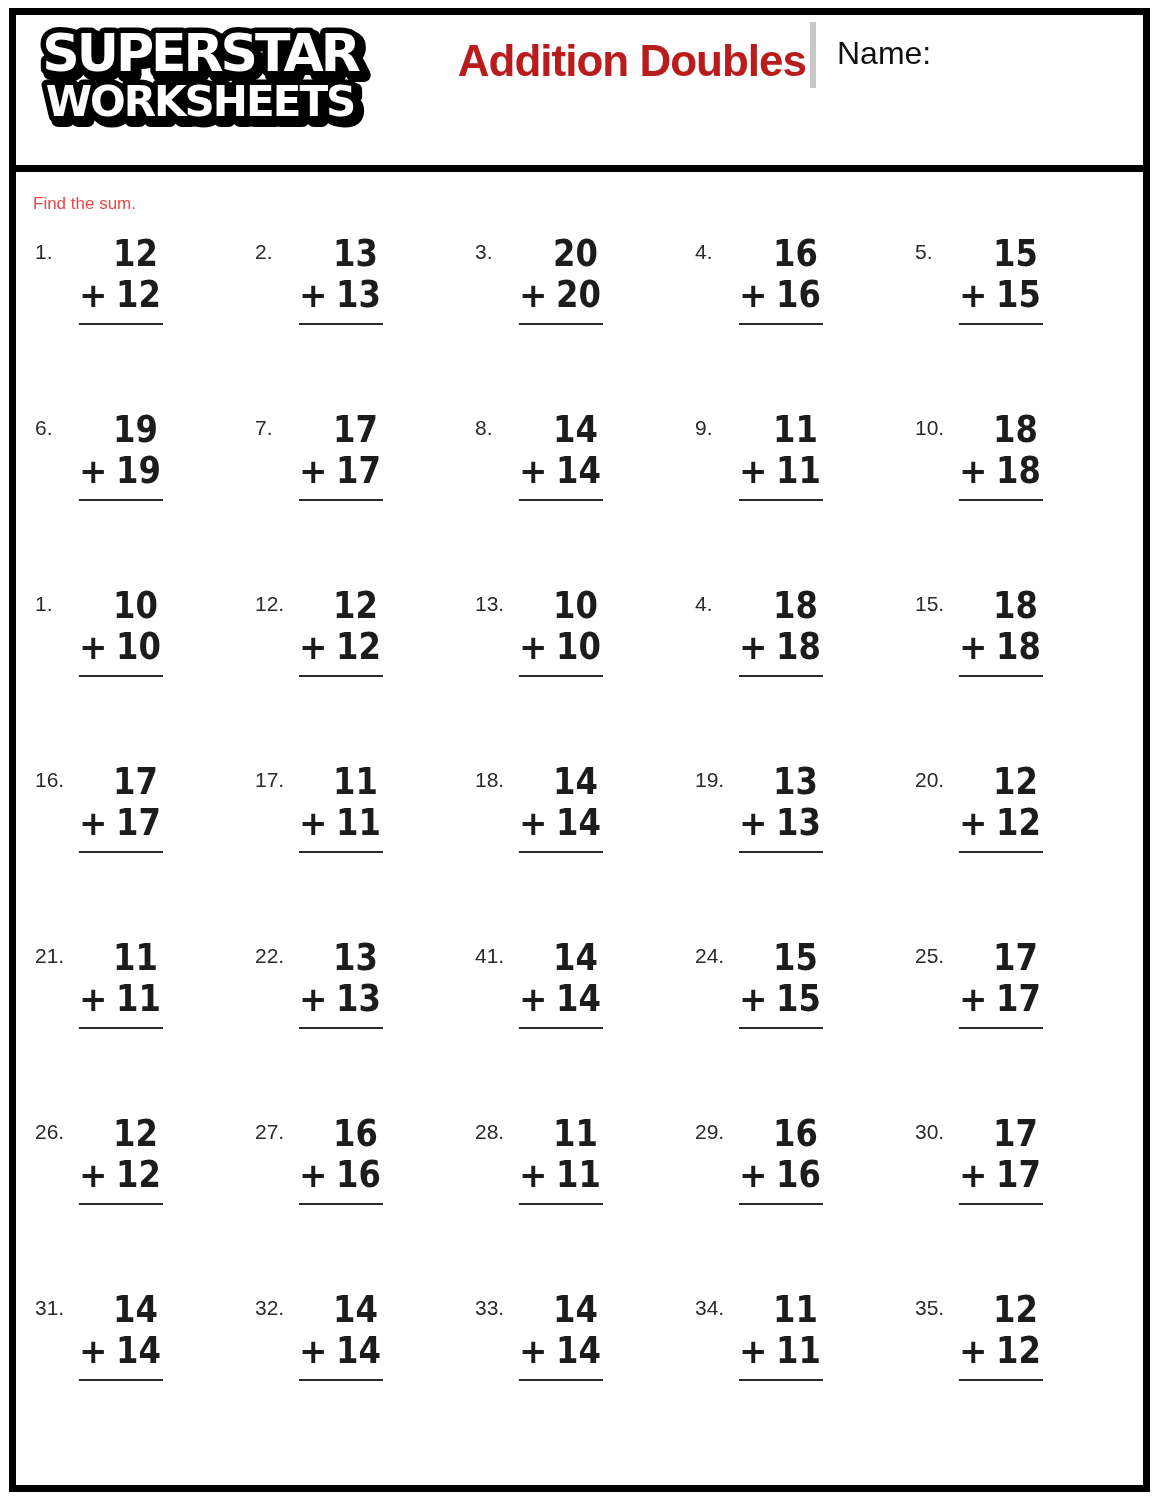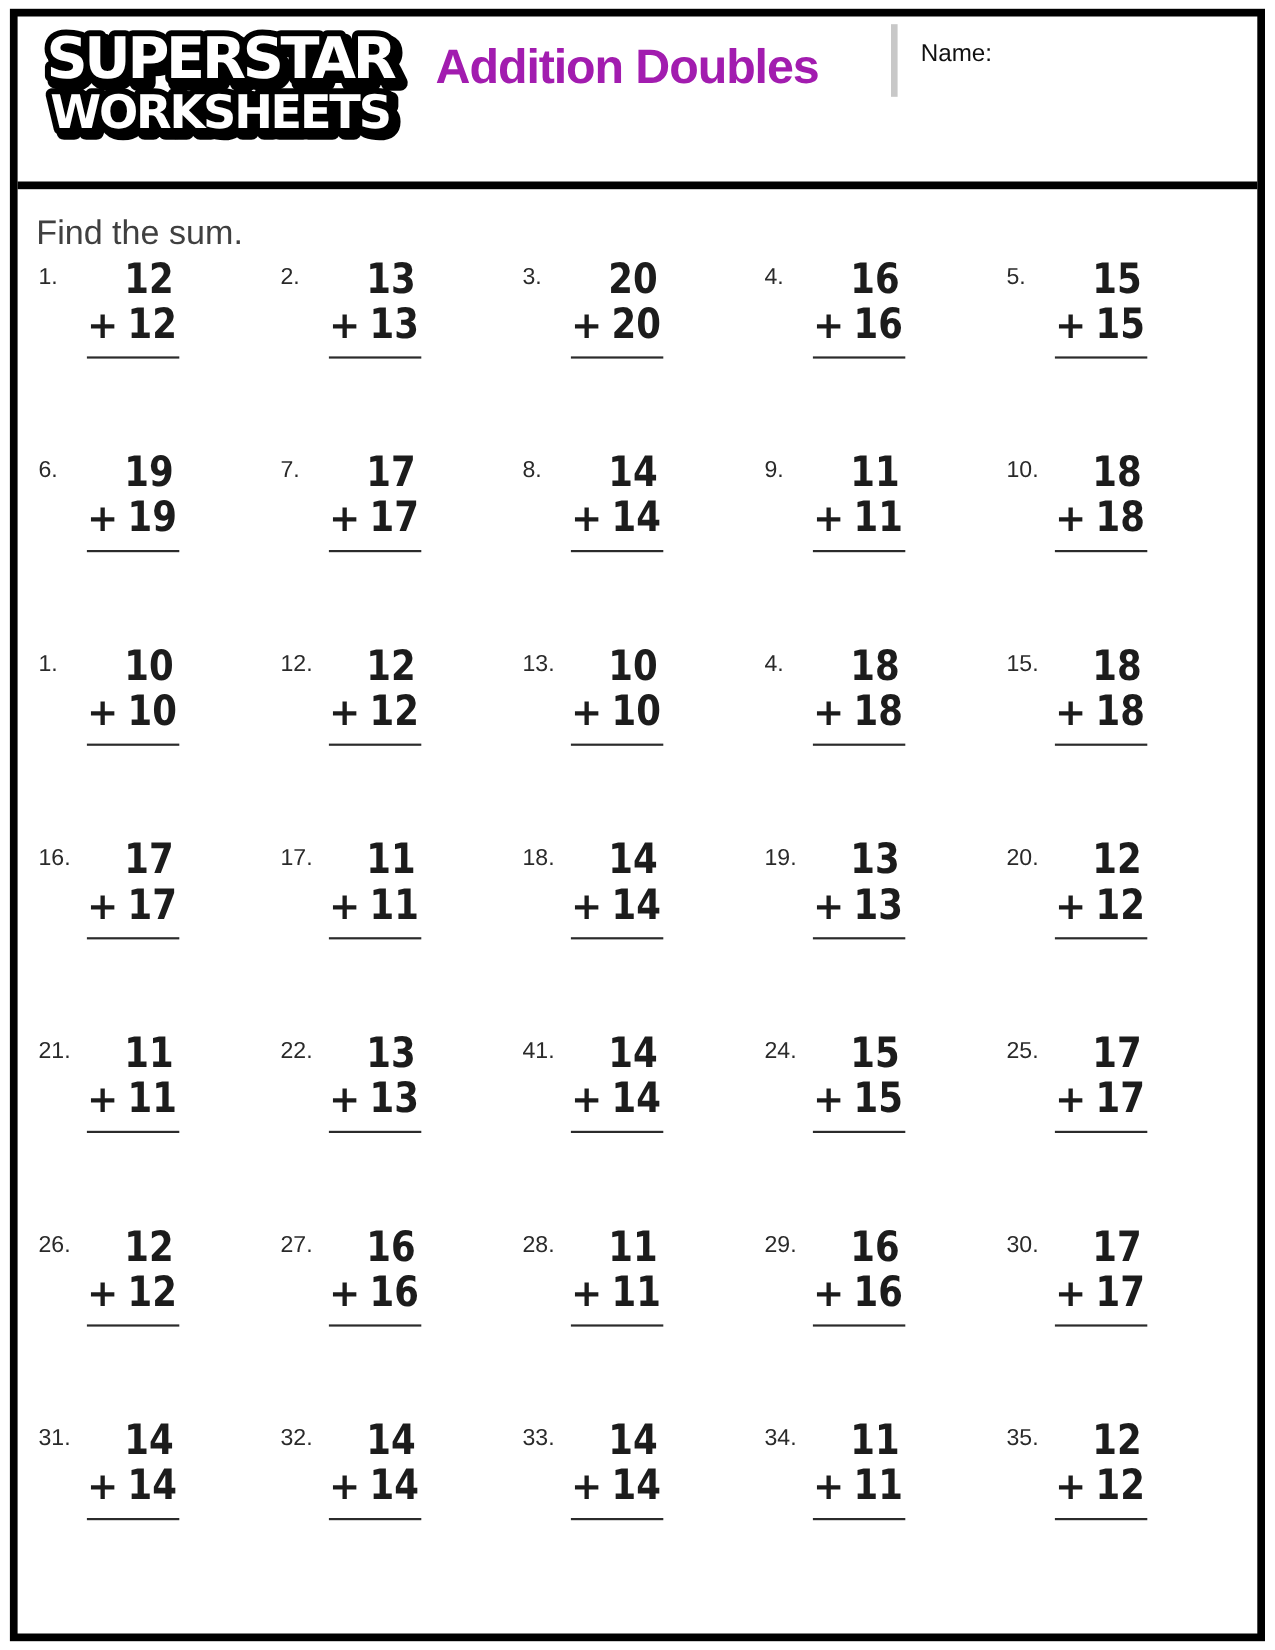--- a/index.html
+++ b/index.html
@@ -25,12 +25,12 @@
   .title {
     position: absolute;
     left: 380px; top: 20px; width: 410px;
-    text-align: left;
+    text-align: right;
     font-weight: 700;
     font-size: 44px;
     line-height: 51px;
     letter-spacing: -1px;
-    color: #a21caf;
+    color: #b91c1c;
   }
   .name-divider {
     position: absolute;

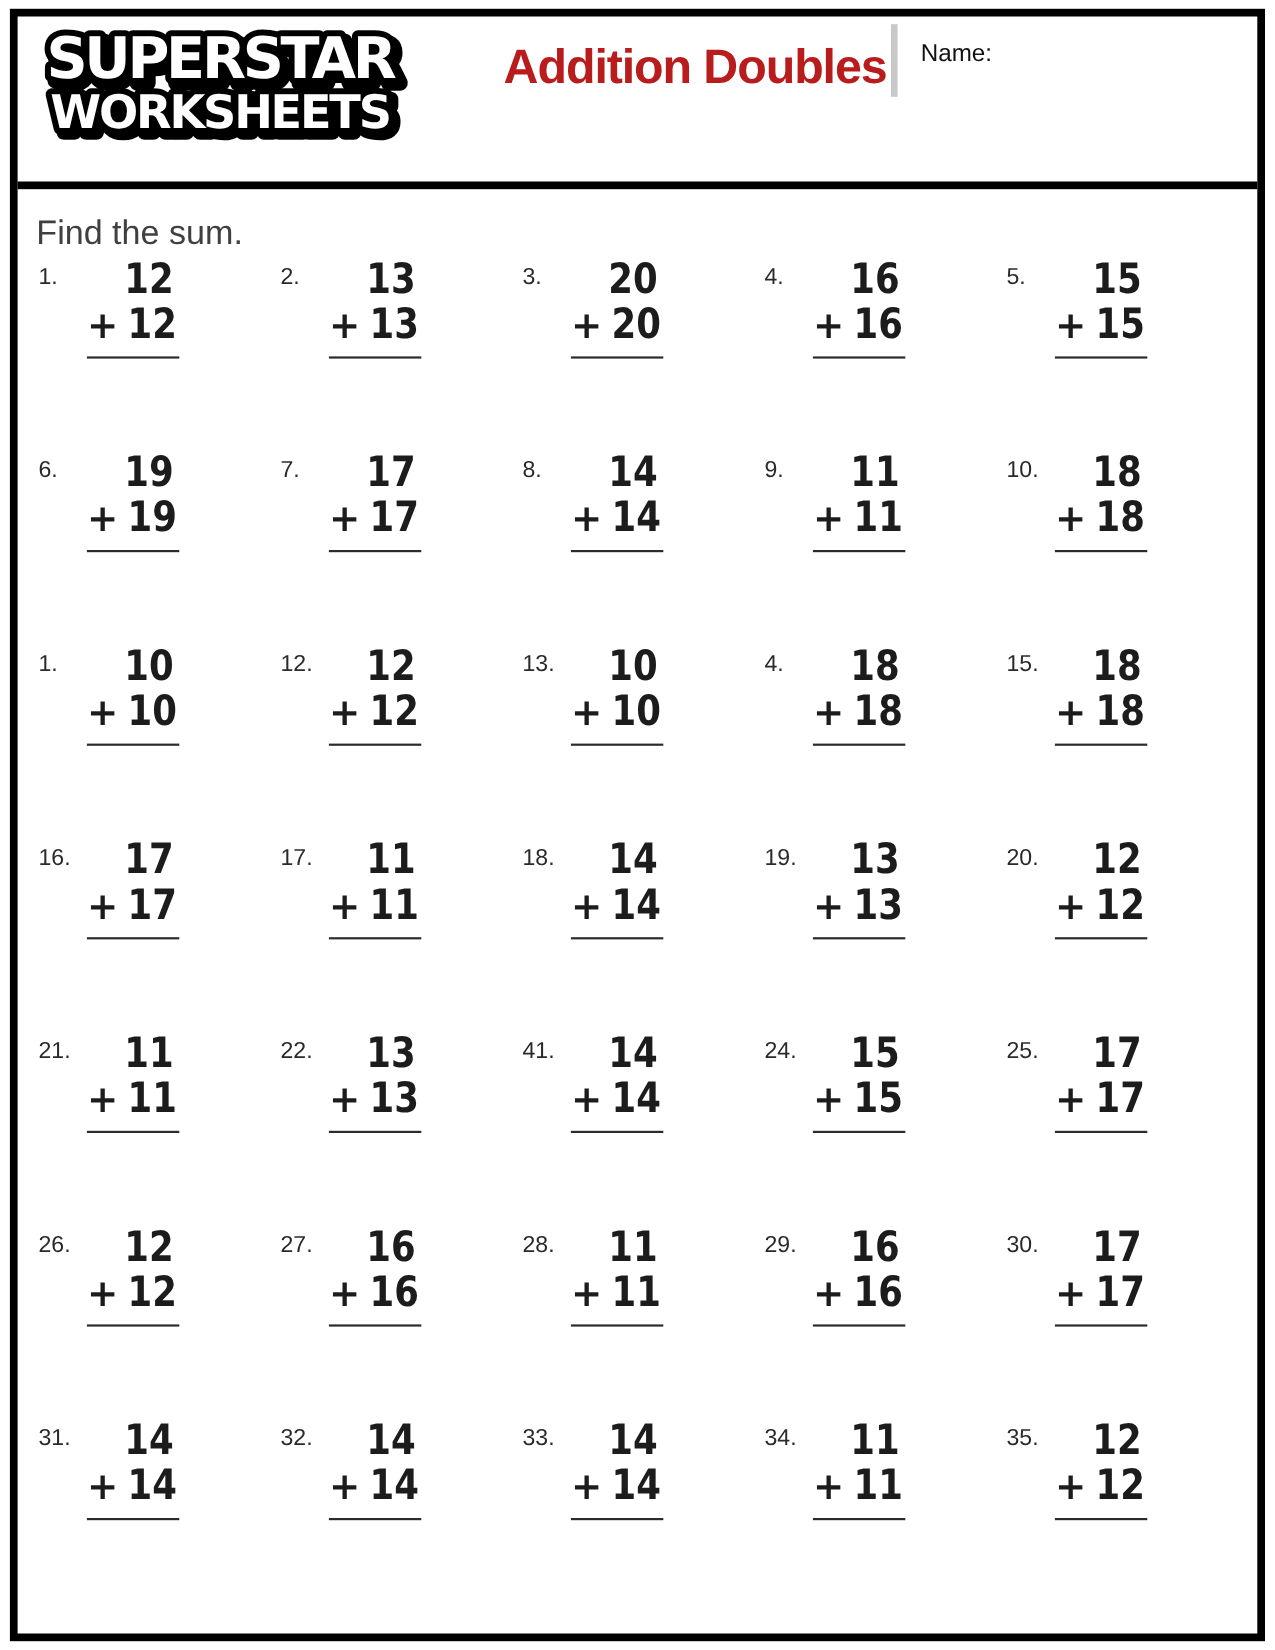--- a/index.html
+++ b/index.html
@@ -41,7 +41,7 @@
   .name-label {
     position: absolute;
     left: 821px; top: 20px;
-    font-size: 22px;
+    font-size: 32px;
     font-weight: 500;
     color: #111;
   }

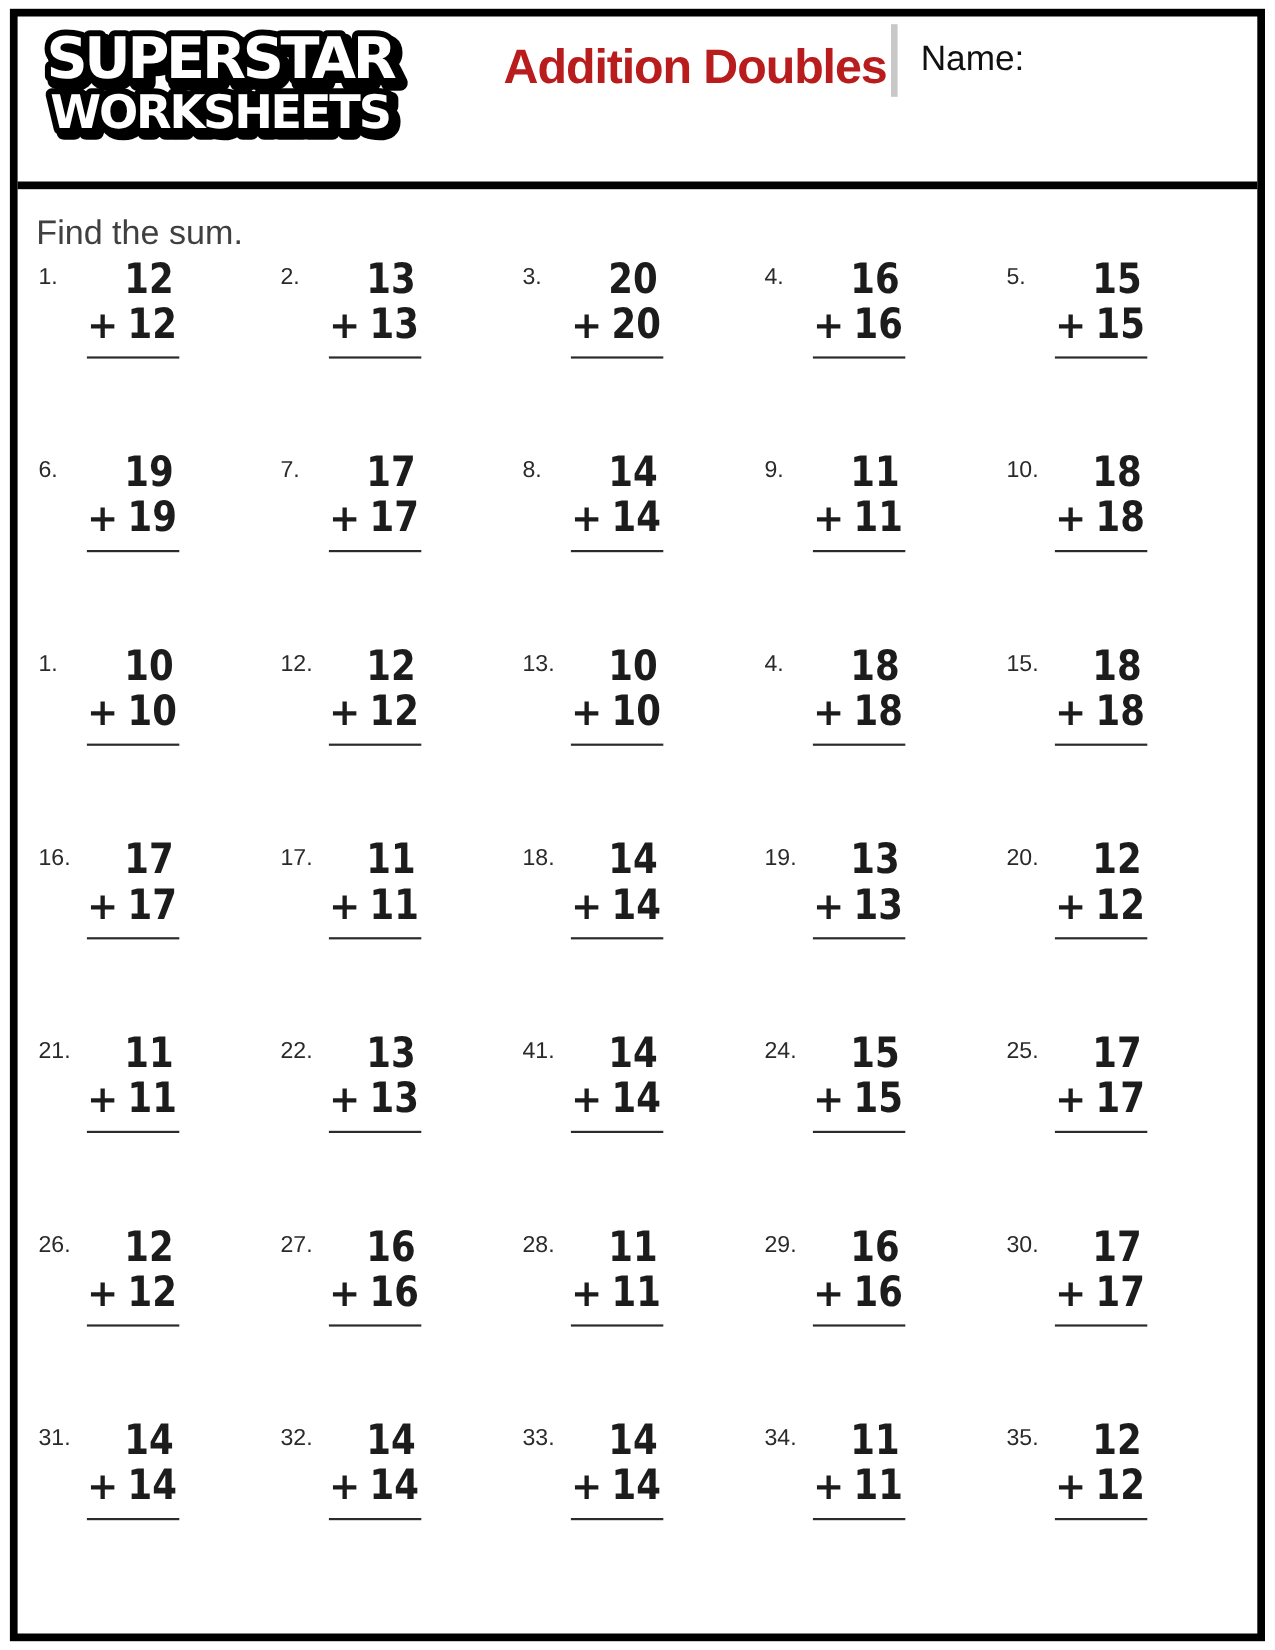--- a/index.html
+++ b/index.html
@@ -50,8 +50,8 @@
   .instructions {
     position: absolute;
     left: 17px; top: 22px;
-    font-size: 31px;
-    color: #404040;
+    font-size: 17px;
+    color: #ef4444;
   }
   .grid {
     position: absolute;

